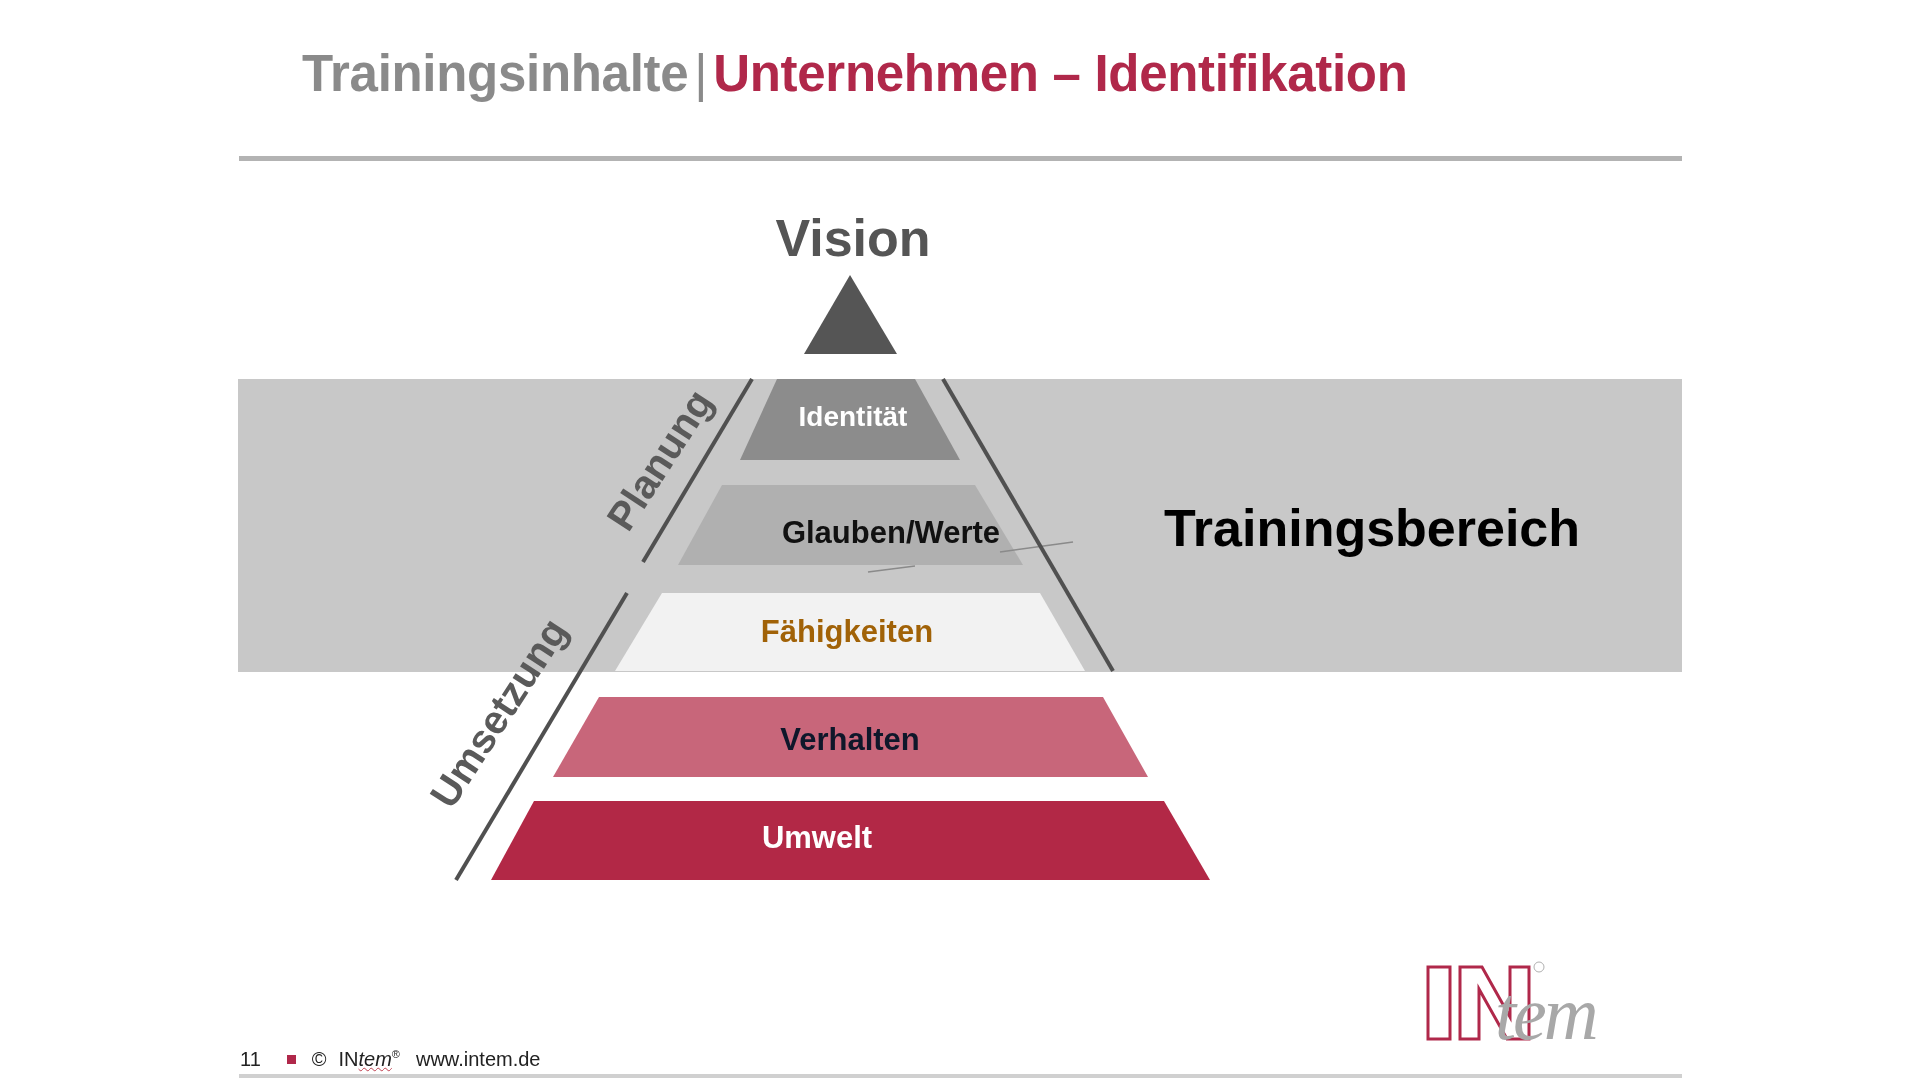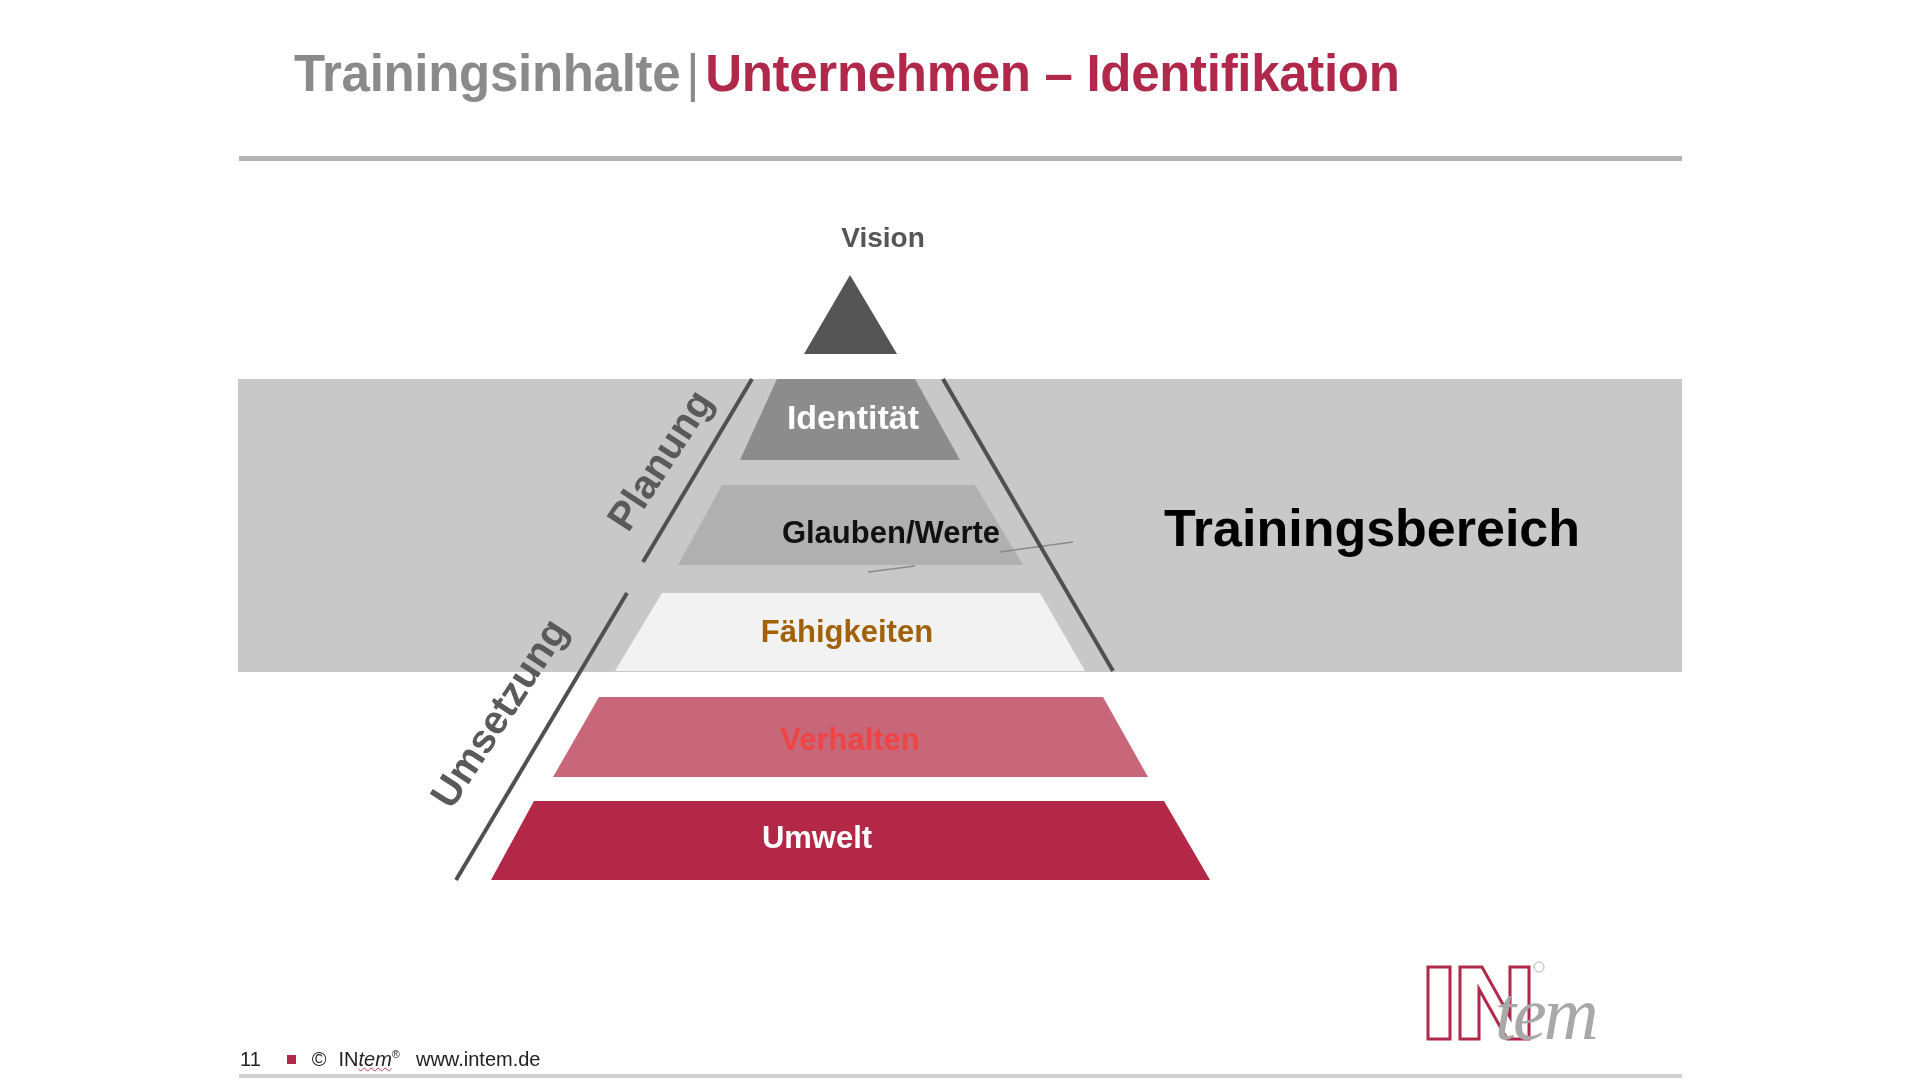--- a/index.html
+++ b/index.html
@@ -10,7 +10,7 @@
   }
   .abs { position: absolute; }
   .title {
-    left: 294px; top: 44px; font-size: 51px; font-weight: bold;
+    left: 302px; top: 44px; font-size: 51px; font-weight: bold;
     white-space: nowrap; letter-spacing: -0.3px; line-height: 60px;
   }
   .title .t-gray { color: #8a8a8a; }

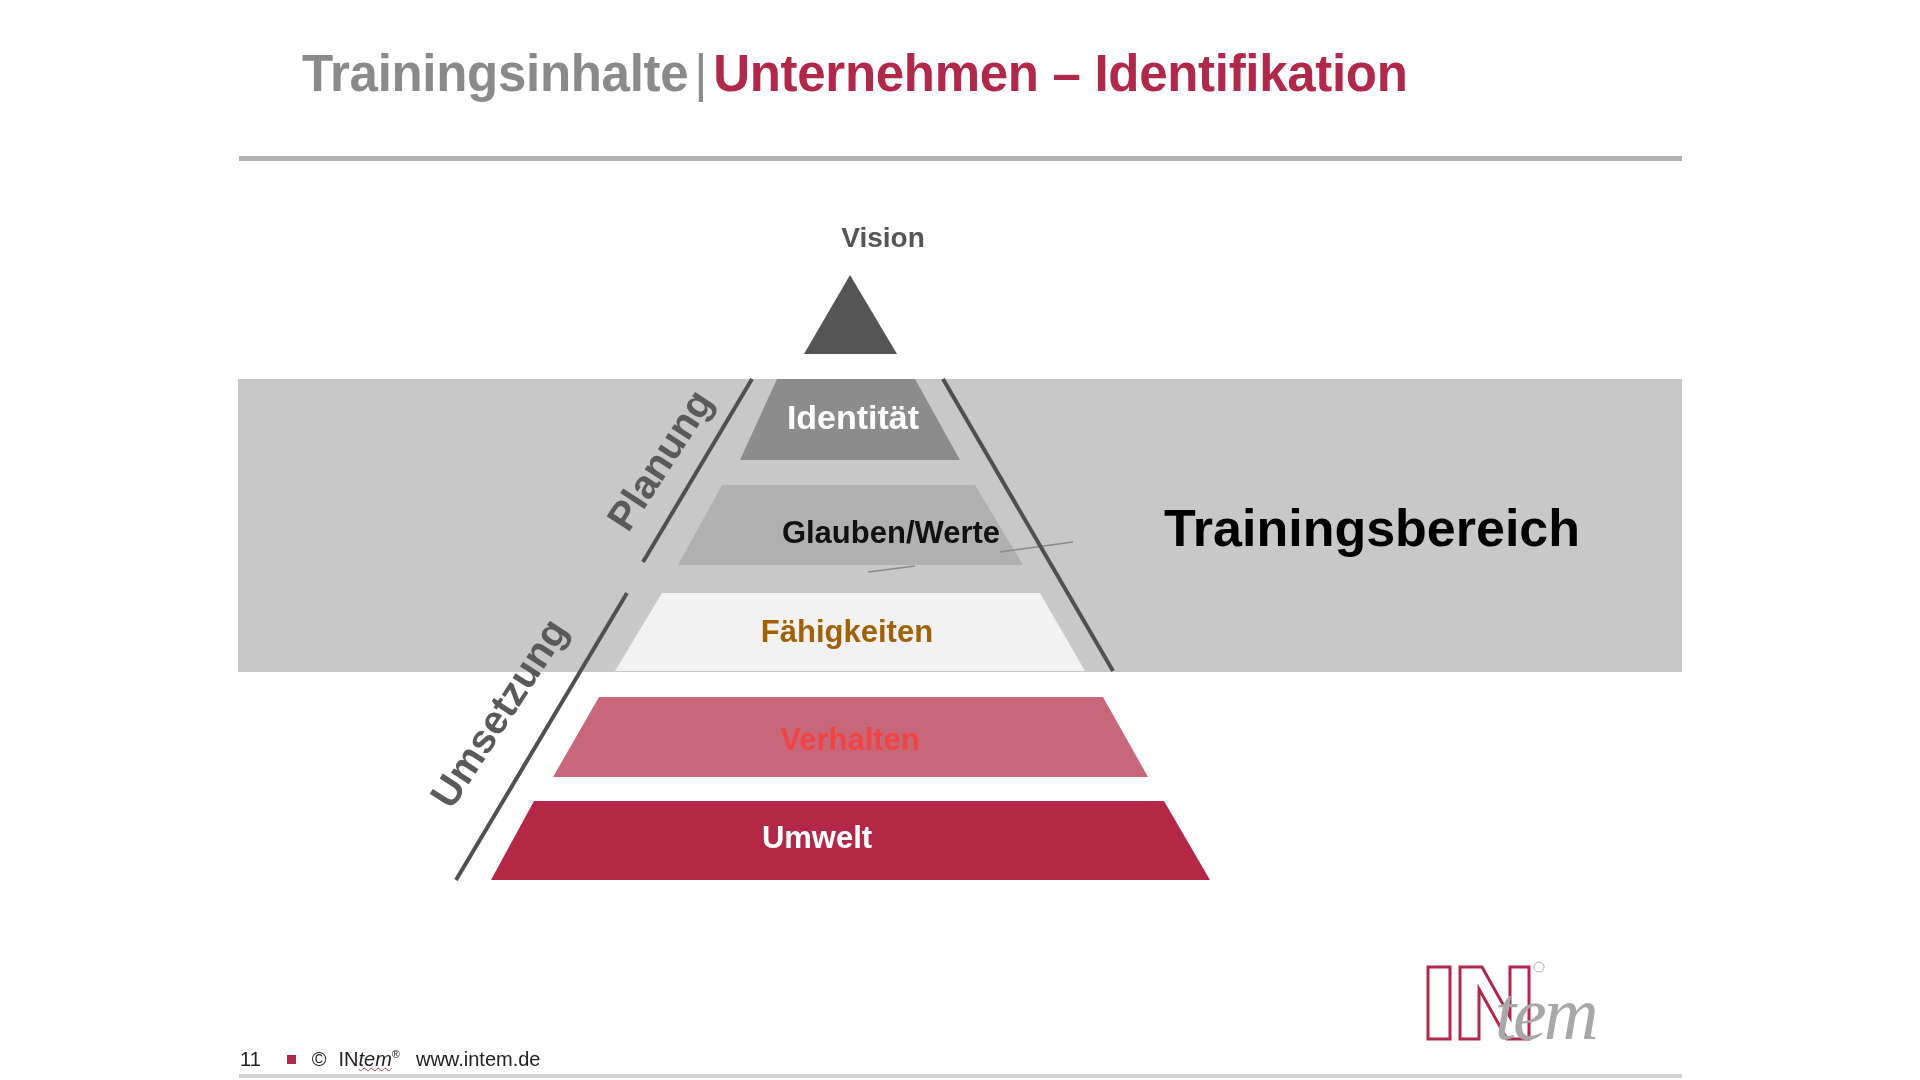--- a/index.html
+++ b/index.html
@@ -23,7 +23,7 @@
     position: absolute; font-weight: bold; white-space: nowrap;
     transform: translate(-50%, -50%); text-align: center;
   }
-  .vision { left: 883px; top: 238px; font-size: 28px; color: #555555; }
+  .vision { left: 853px; top: 238px; font-size: 52px; color: #555555; }
   .identitaet { left: 853px; top: 417px; font-size: 34px; color: #ffffff; }
   .glauben { left: 848px; top: 533px; font-size: 31px; color: #111111; margin-left: 43px; }
   .faehig { left: 847px; top: 632px; font-size: 31px; color: #a16207; }

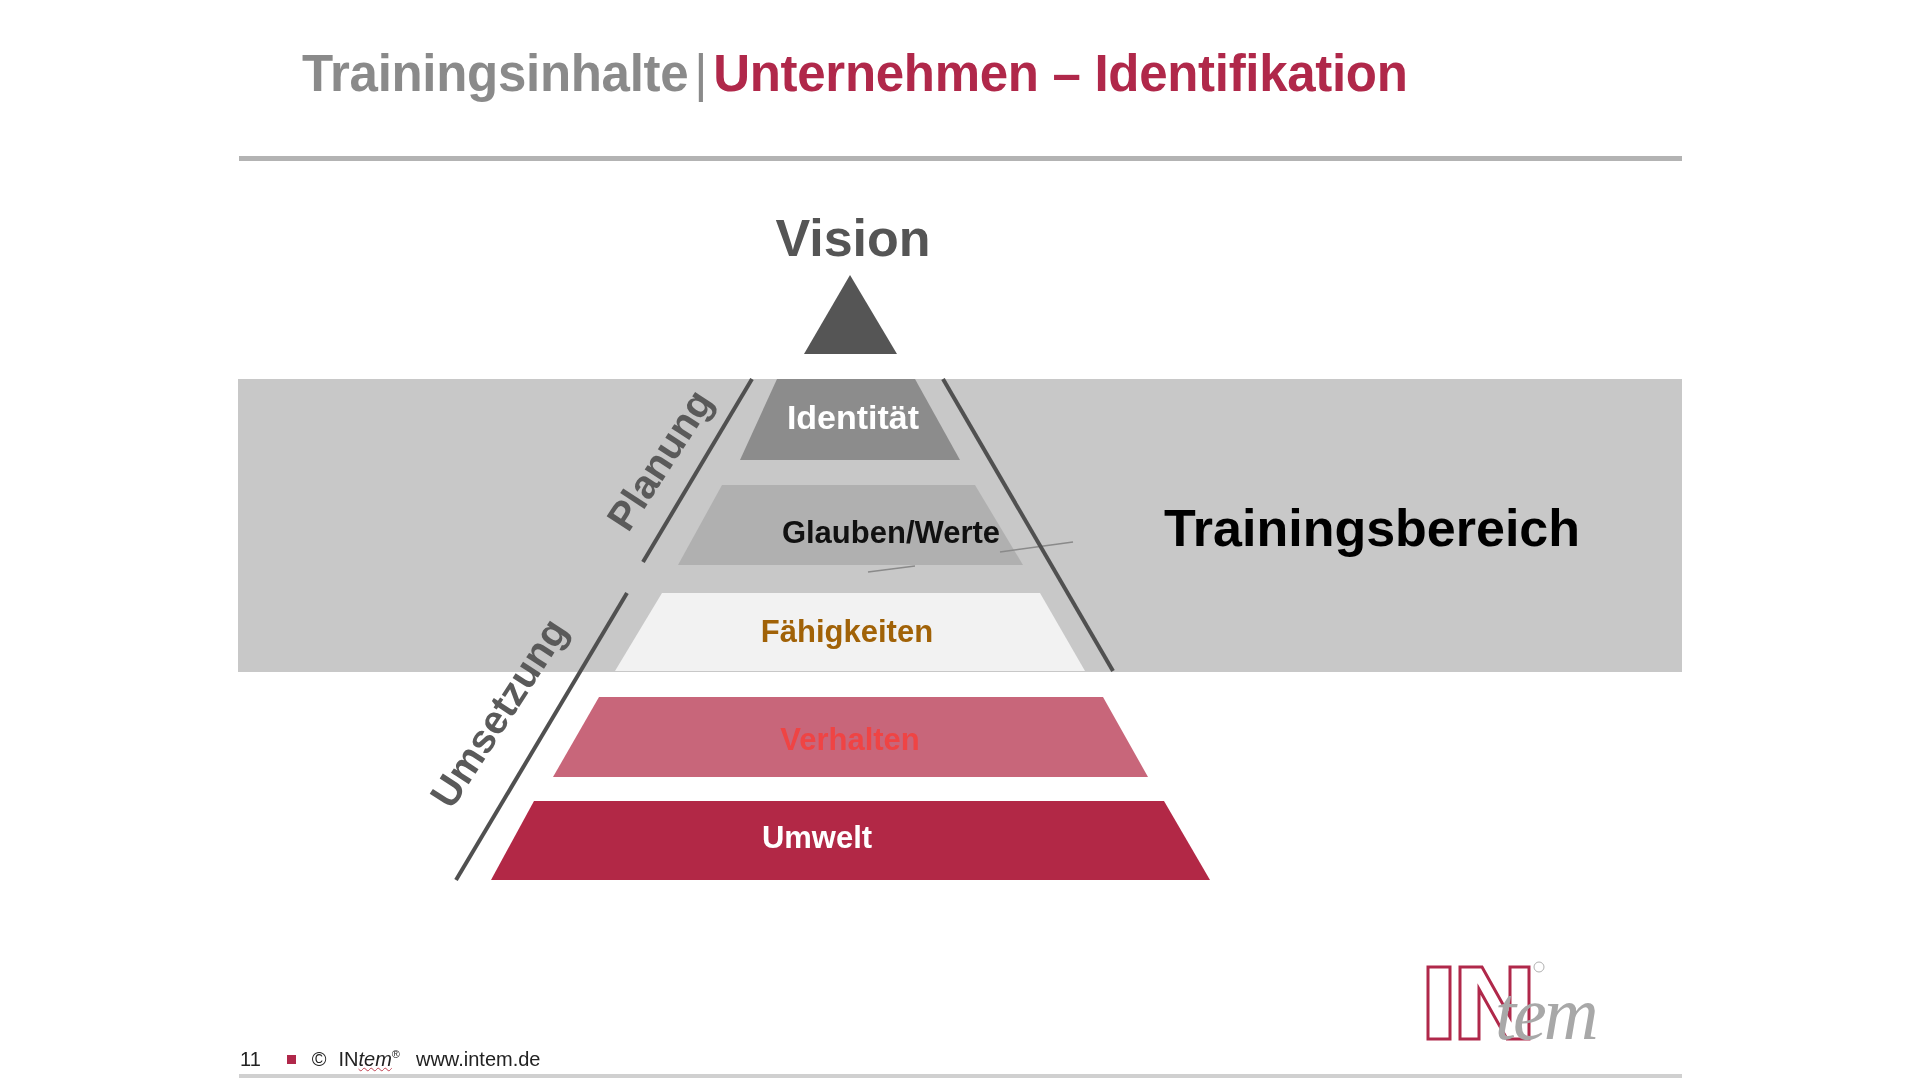--- a/index.html
+++ b/index.html
@@ -24,7 +24,7 @@
     transform: translate(-50%, -50%); text-align: center;
   }
   .vision { left: 853px; top: 238px; font-size: 52px; color: #555555; }
-  .identitaet { left: 853px; top: 417px; font-size: 34px; color: #ffffff; }
+  .identitaet { left: 853px; top: 417px; font-size: 28px; color: #ffffff; }
   .glauben { left: 848px; top: 533px; font-size: 31px; color: #111111; margin-left: 43px; }
   .faehig { left: 847px; top: 632px; font-size: 31px; color: #a16207; }
   .verhalten { left: 850px; top: 740px; font-size: 31px; color: #ef4444; }

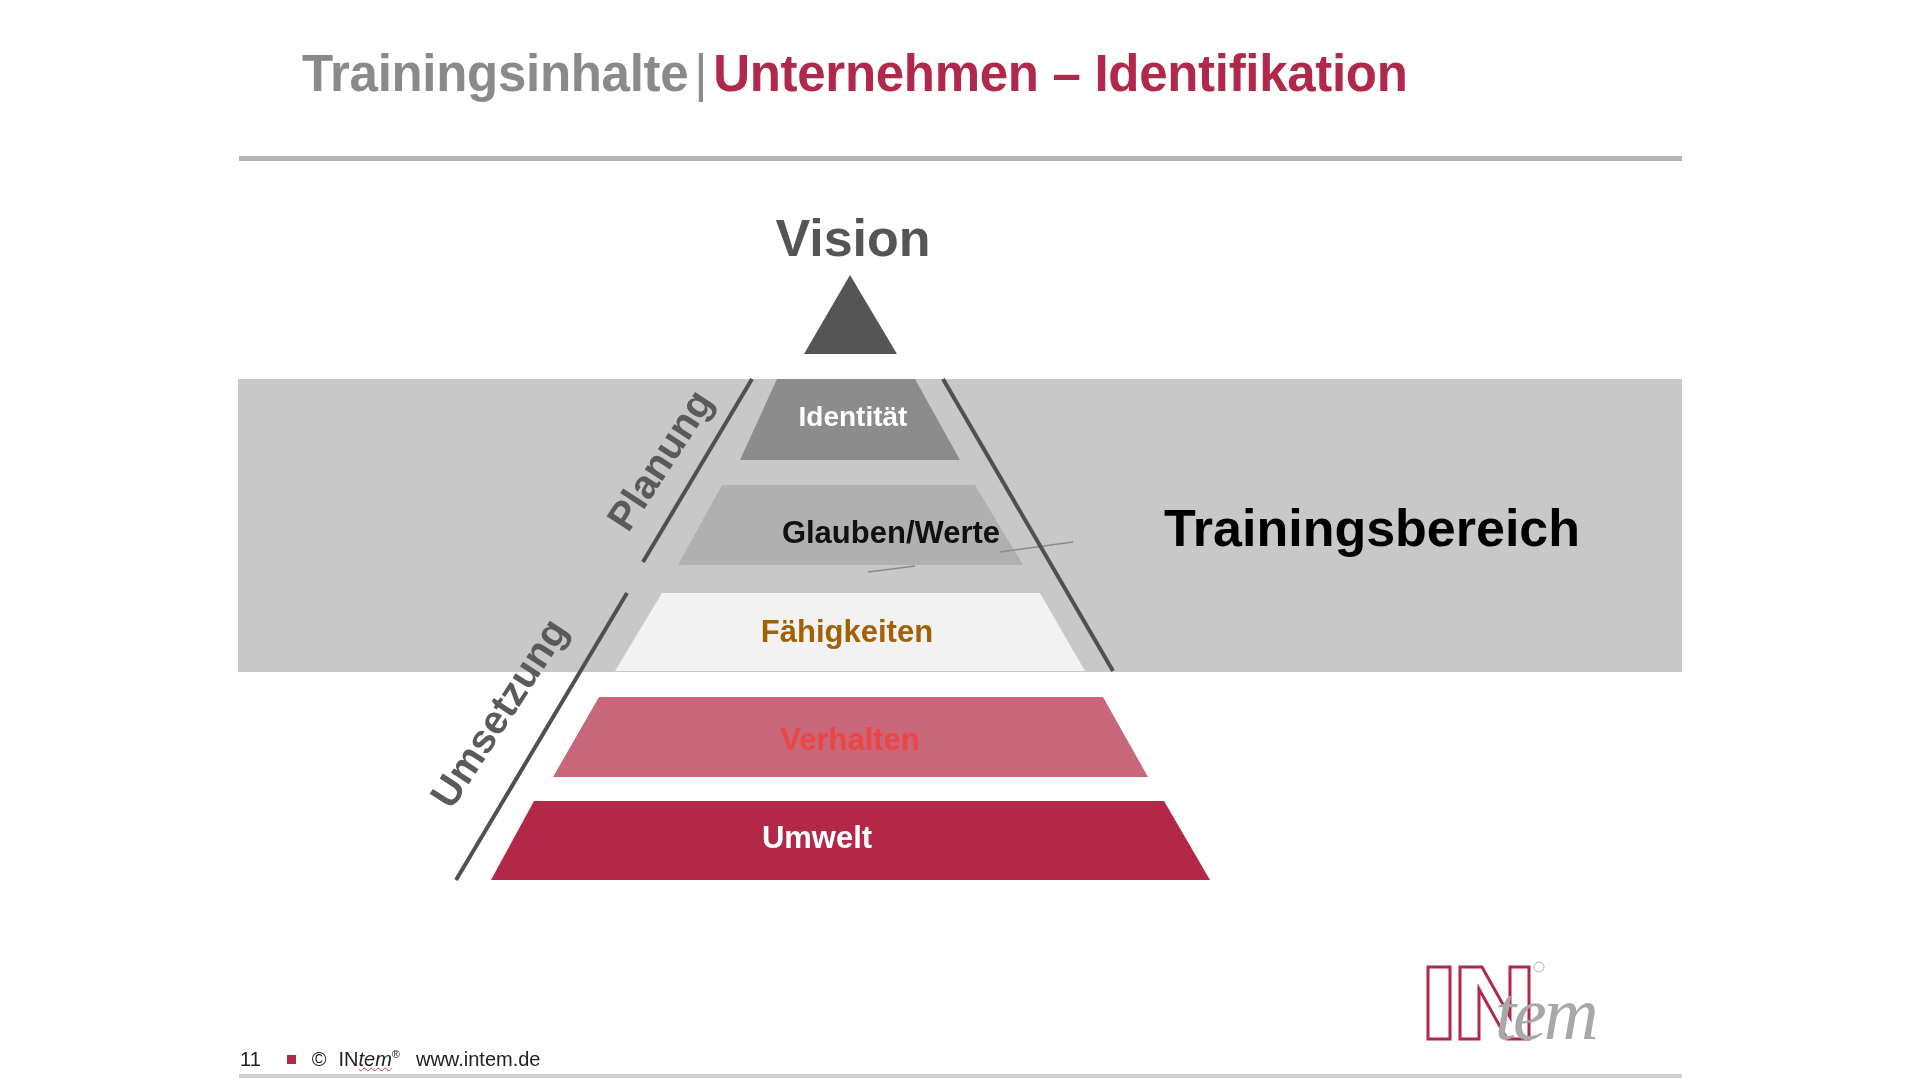--- a/index.html
+++ b/index.html
@@ -27,7 +27,7 @@
   .identitaet { left: 853px; top: 417px; font-size: 28px; color: #ffffff; }
   .glauben { left: 848px; top: 533px; font-size: 31px; color: #111111; margin-left: 43px; }
   .faehig { left: 847px; top: 632px; font-size: 31px; color: #a16207; }
-  .verhalten { left: 850px; top: 740px; font-size: 31px; color: #ef4444; }
+  .verhalten { left: 850px; top: 740px; font-size: 31px; color: #0f172a; }
   .umwelt { left: 817px; top: 838px; font-size: 31px; color: #ffffff; }
   .training { left: 1372px; top: 528px; font-size: 52px; color: #000000; }
   .side {

